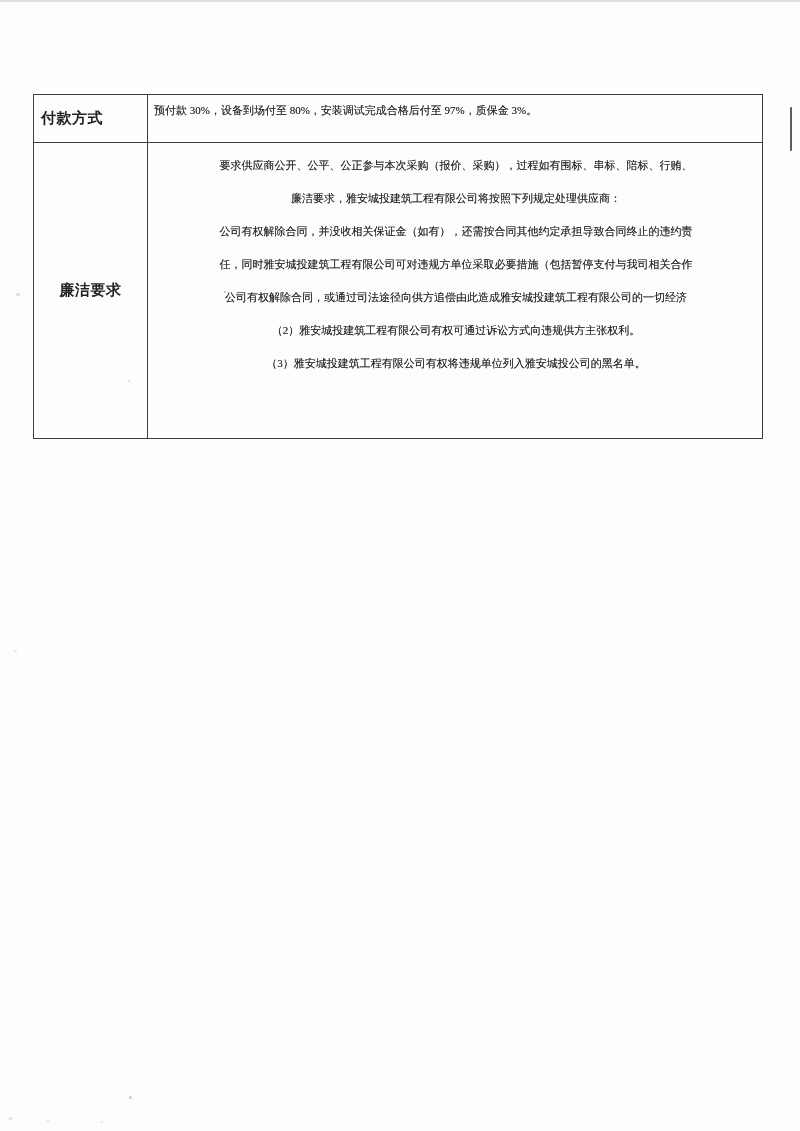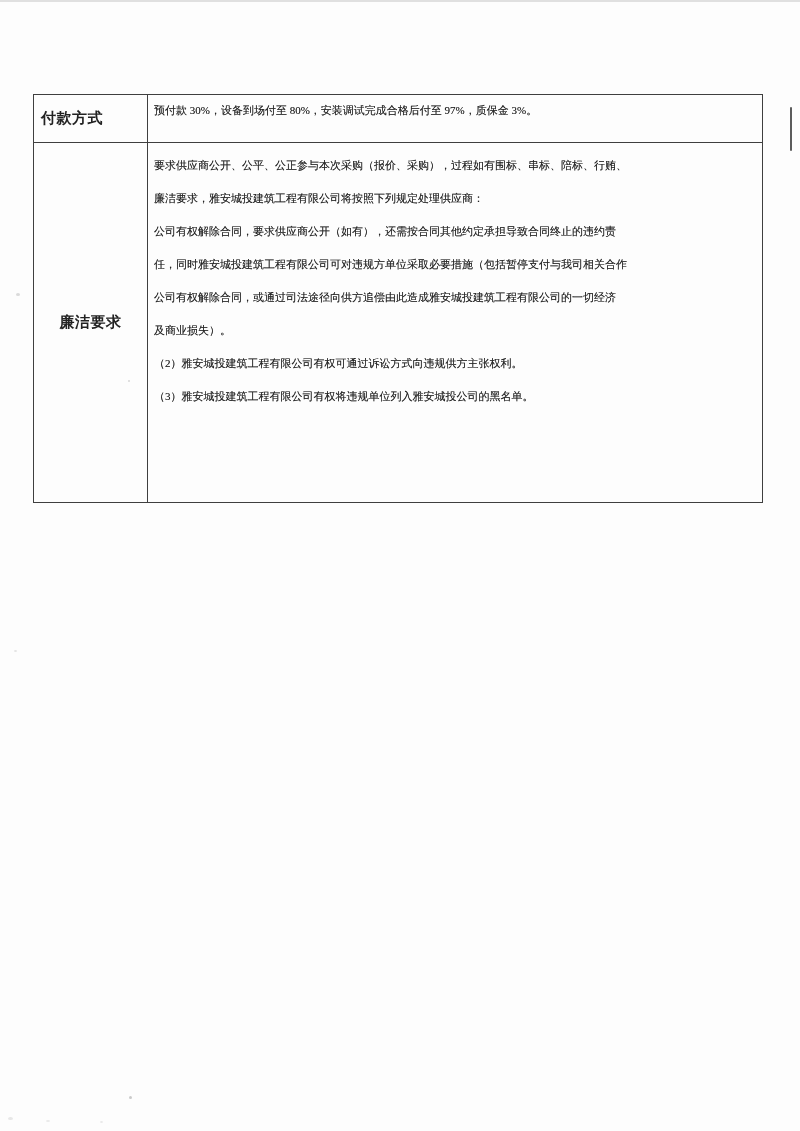--- a/index.html
+++ b/index.html
@@ -28,7 +28,7 @@
     left: 33px;
     top: 94px;
     width: 730px;
-    height: 409px;
+    height: 345px;
     border: 1px solid #3f3f3f;
     display: grid;
     grid-template-columns: 114px 1fr;

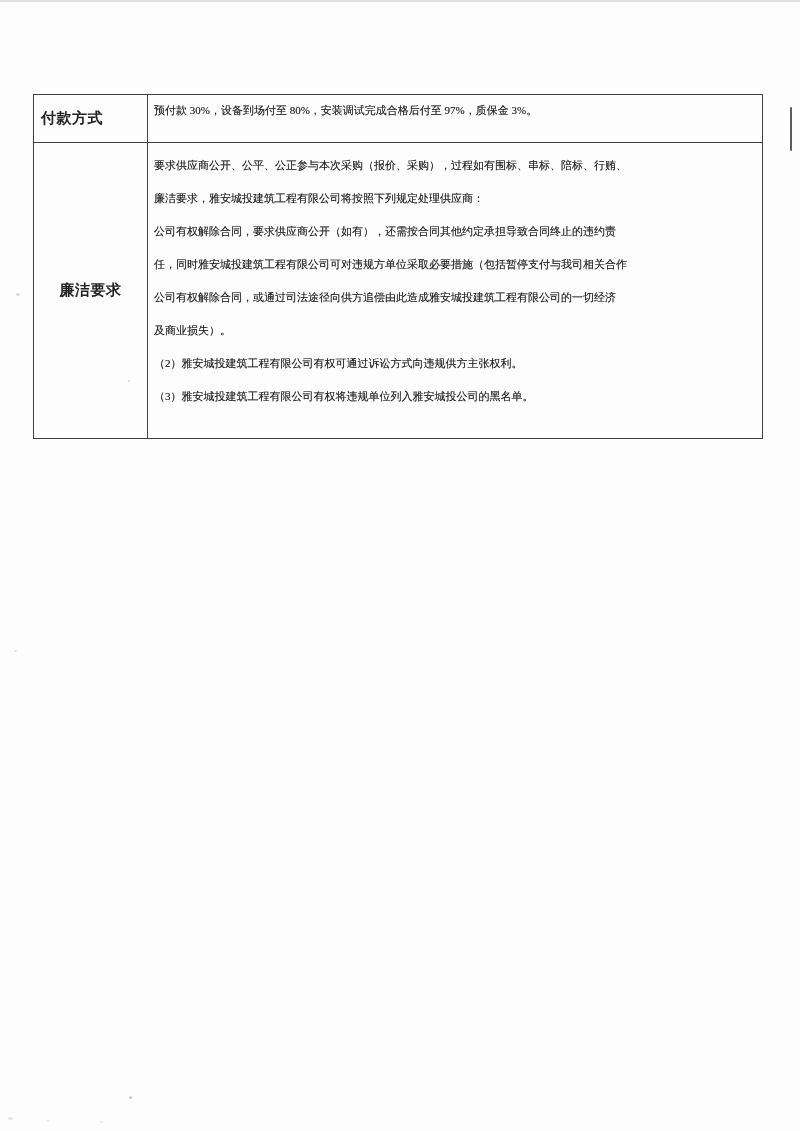--- a/index.html
+++ b/index.html
@@ -62,6 +62,7 @@
   }
   .content-cell.tall {
     padding-top: 6px;
+    text-align: center;
   }
   .line {
     line-height: 33px;

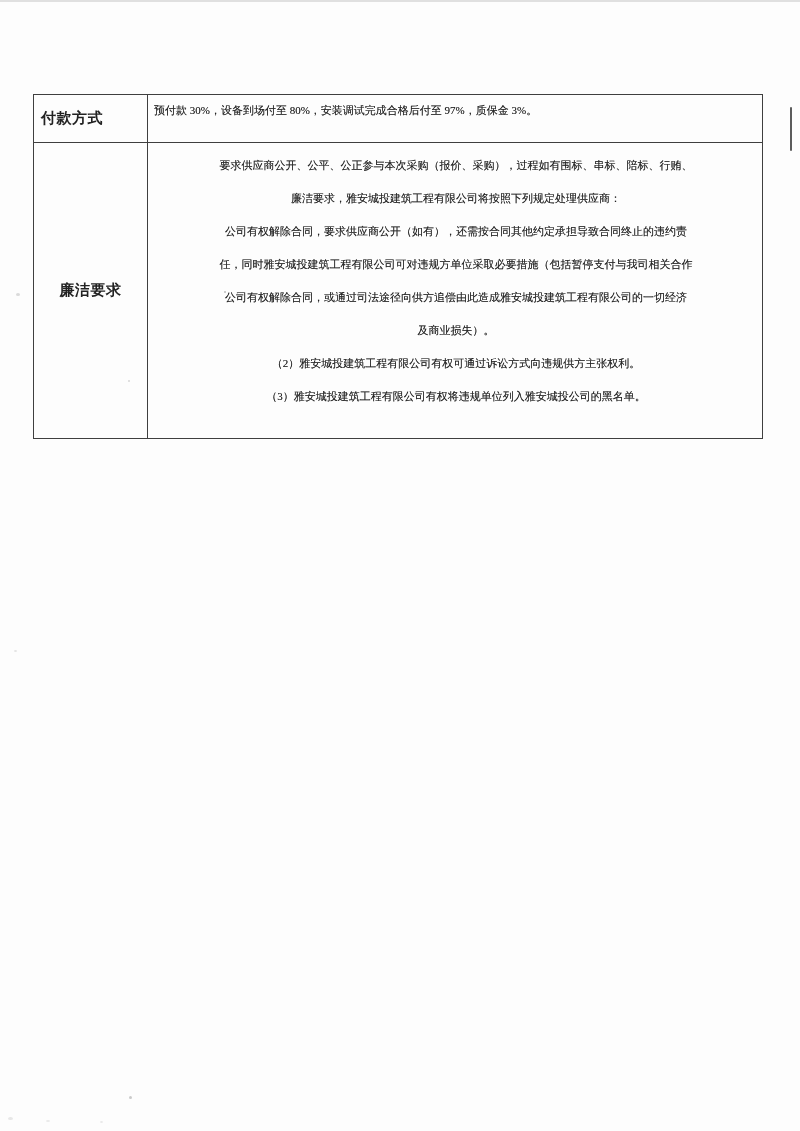--- a/index.html
+++ b/index.html
@@ -116,7 +116,7 @@
   <div class="cell content-cell tall">
     <div class="line">要求供应商公开、公平、公正参与本次采购（报价、采购），过程如有围标、串标、陪标、行贿、</div>
     <div class="line">廉洁要求，雅安城投建筑工程有限公司将按照下列规定处理供应商：</div>
-    <div class="line">公司有权解除合同，要求供应商公开（如有），还需按合同其他约定承担导致合同终止的违约责</div>
+    <div class="line">公司有权解除合同，并没收相关保证金（如有），还需按合同其他约定承担导致合同终止的违约责</div>
     <div class="line">任，同时雅安城投建筑工程有限公司可对违规方单位采取必要措施（包括暂停支付与我司相关合作</div>
     <div class="line">公司有权解除合同，或通过司法途径向供方追偿由此造成雅安城投建筑工程有限公司的一切经济</div>
     <div class="line">及商业损失）。</div>

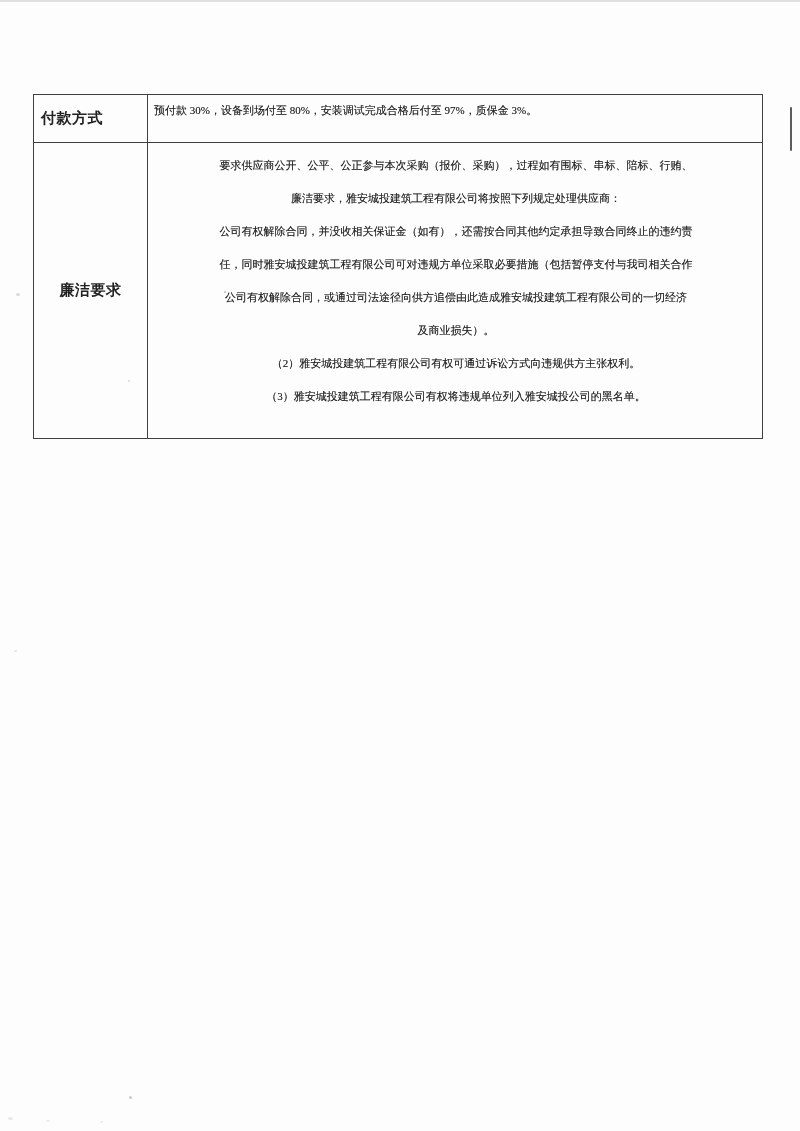--- a/index.html
+++ b/index.html
@@ -119,7 +119,6 @@
     <div class="line">公司有权解除合同，并没收相关保证金（如有），还需按合同其他约定承担导致合同终止的违约责</div>
     <div class="line">任，同时雅安城投建筑工程有限公司可对违规方单位采取必要措施（包括暂停支付与我司相关合作</div>
     <div class="line">公司有权解除合同，或通过司法途径向供方追偿由此造成雅安城投建筑工程有限公司的一切经济</div>
-    <div class="line">及商业损失）。</div>
     <div class="line">（2）雅安城投建筑工程有限公司有权可通过诉讼方式向违规供方主张权利。</div>
     <div class="line">（3）雅安城投建筑工程有限公司有权将违规单位列入雅安城投公司的黑名单。</div>
   </div>

